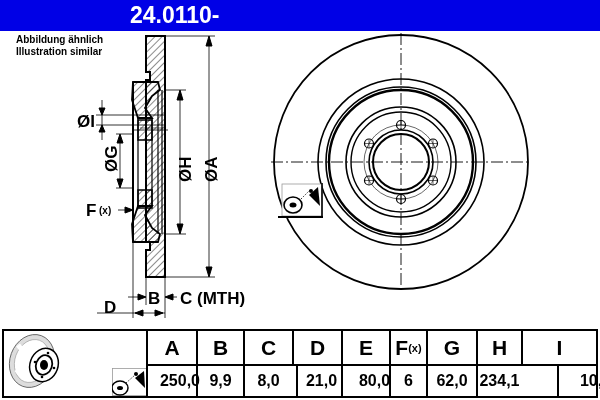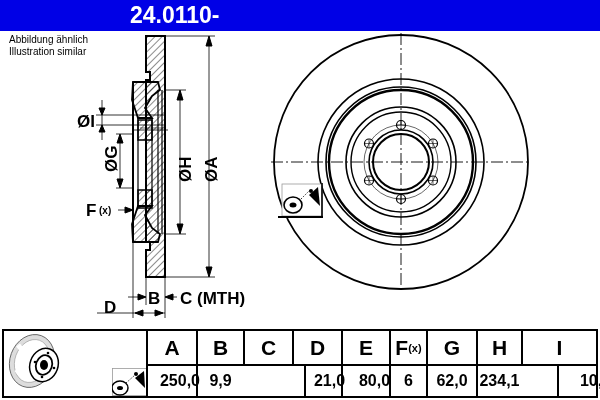--- a/index.html
+++ b/index.html
@@ -7,7 +7,7 @@
   .header { position:absolute; left:0; top:0; width:600px; height:31px; background:#0000e6; color:#fff; }
   .header .part { position:absolute; left:130px; top:0; width:150px; font-size:23px; font-weight:bold; line-height:31px; letter-spacing:0px; }
   .header .code { position:absolute; left:324px; top:0; font-size:23px; font-weight:bold; line-height:31px; }
-  .note { position:absolute; left:9px; font-size:10px; font-weight:normal; color:#000; line-height:12px; }
+  .note { position:absolute; left:16px; font-size:10px; font-weight:bold; color:#000; line-height:12px; }
   svg.drawing { position:absolute; left:0; top:0; }
   .tbl { position:absolute; left:2px; top:329px; width:596px; height:69px; border:2px solid #000; box-sizing:border-box; }
   .cell { position:absolute; box-sizing:border-box; border-left:2px solid #000; display:flex; align-items:center; justify-content:center; font-weight:bold; color:#000; }

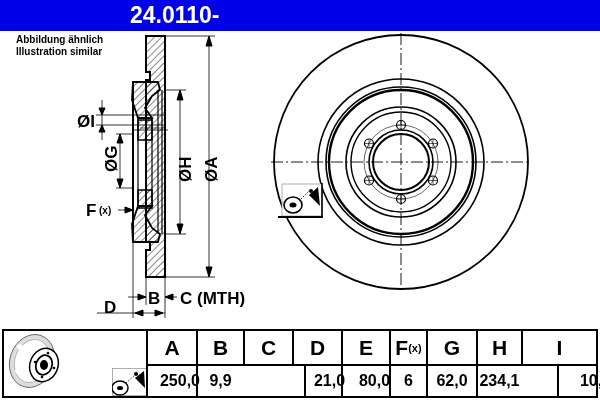--- a/index.html
+++ b/index.html
@@ -188,6 +188,7 @@
   <div class="cell val" style="left:192px; width:47px;text-align:center;">9,9</div>
 
   <div class="cell hdr" style="left:239px; width:49px;">C</div>
+  <div class="cell val" style="left:239px; width:49px;">8,0</div>
 
   <div class="cell hdr" style="left:288px; width:49px;">D</div>
   <div class="cell val" style="left:300px; width:49px;">21,0</div>

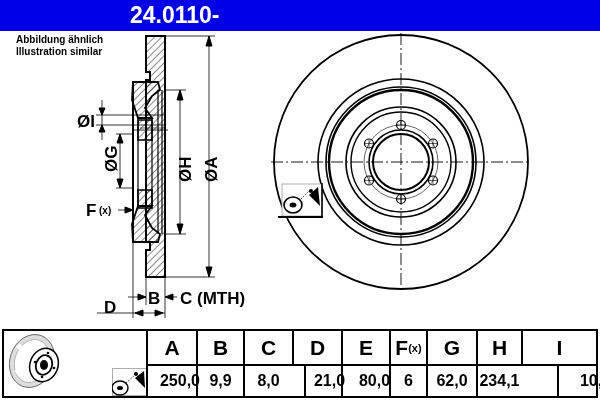--- a/index.html
+++ b/index.html
@@ -191,7 +191,7 @@
   <div class="cell val" style="left:239px; width:49px;">8,0</div>
 
   <div class="cell hdr" style="left:288px; width:49px;">D</div>
-  <div class="cell val" style="left:300px; width:49px;">21,0</div>
+  <div class="cell val" style="left:292px; width:49px;">21,0</div>
 
   <div class="cell hdr" style="left:337px; width:48px;">E</div>
   <div class="cell val" style="left:337px; width:48px;padding-left:17px;">80,0</div>

